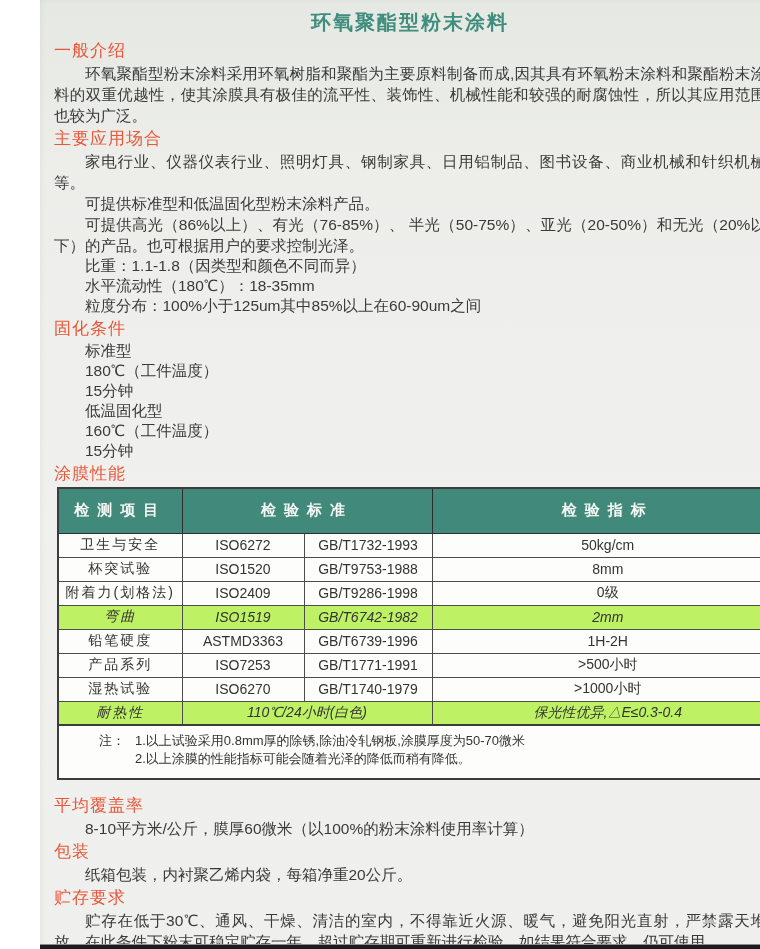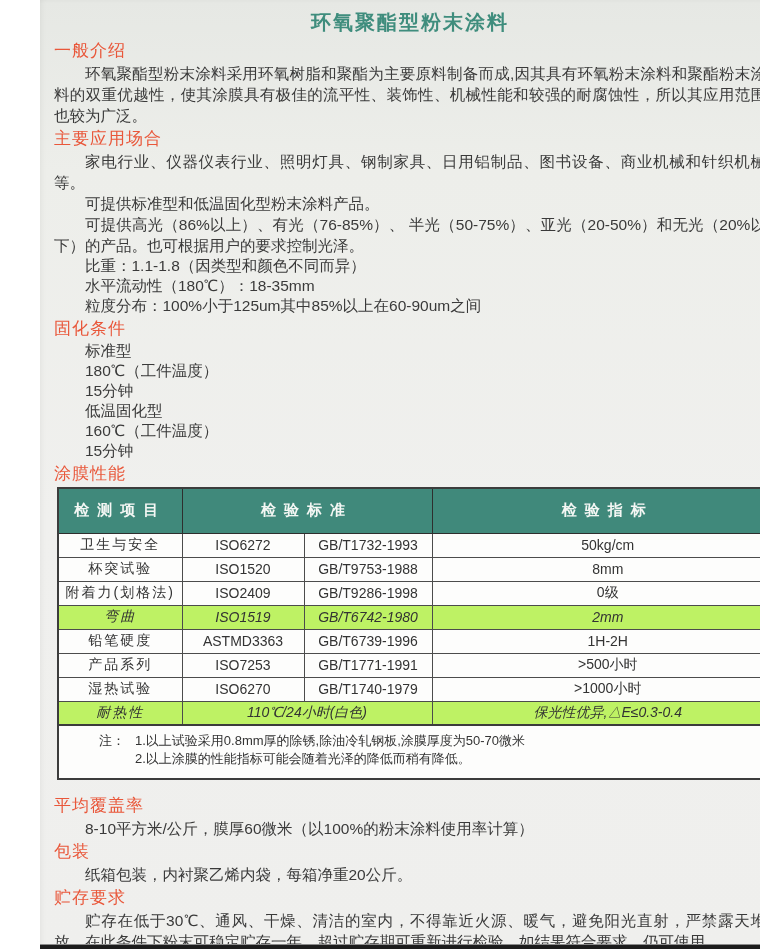--- a/index.html
+++ b/index.html
@@ -150,7 +150,7 @@
         <tr class="hl">
           <td class="col-item">弯曲</td>
           <td class="col-std1">ISO1519</td>
-          <td class="col-std2">GB/T6742-1980</td>
+          <td class="col-std2">GB/T6742-1982</td>
           <td>2mm</td>
         </tr>
         <tr>

